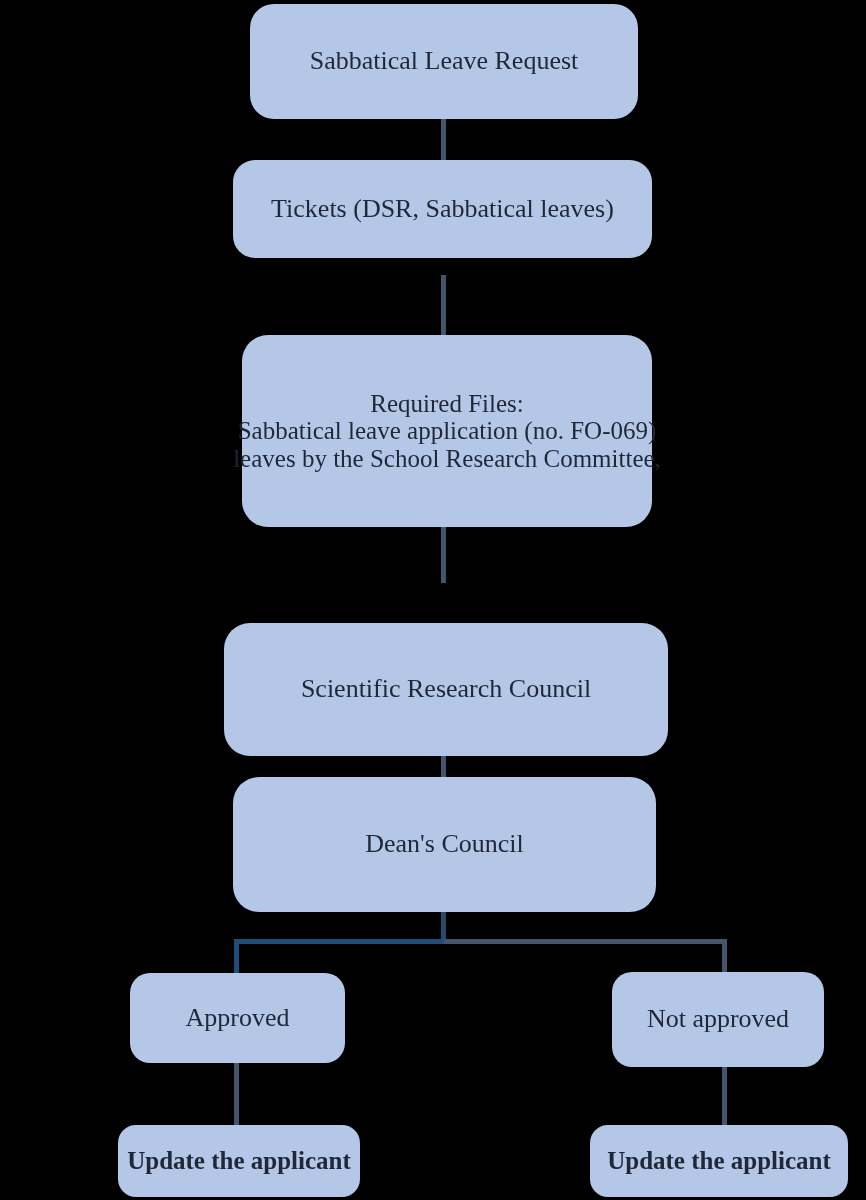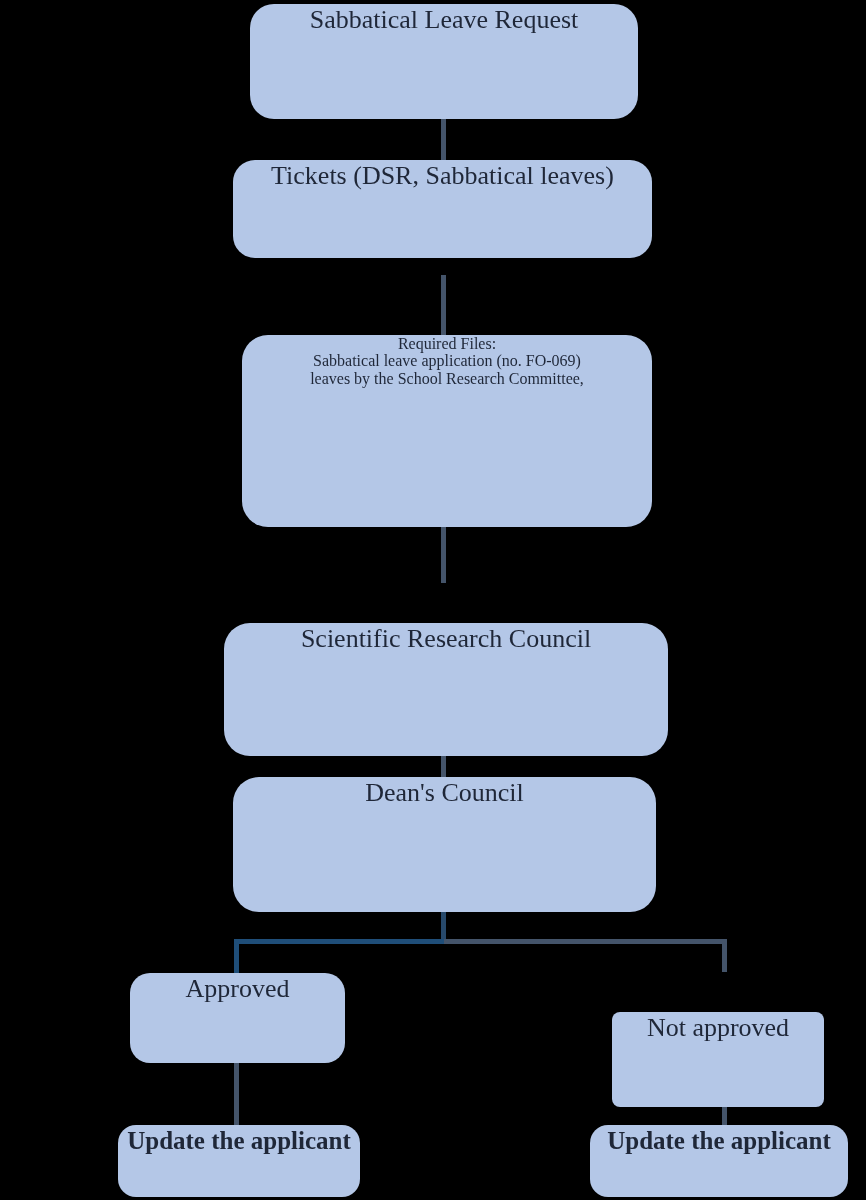--- a/index.html
+++ b/index.html
@@ -22,7 +22,7 @@
     display: flex;
     flex-direction: column;
     align-items: center;
-    justify-content: flex-start;
+    justify-content: center;
     text-align: center;
     font-size: 26px;
     line-height: 1.25;

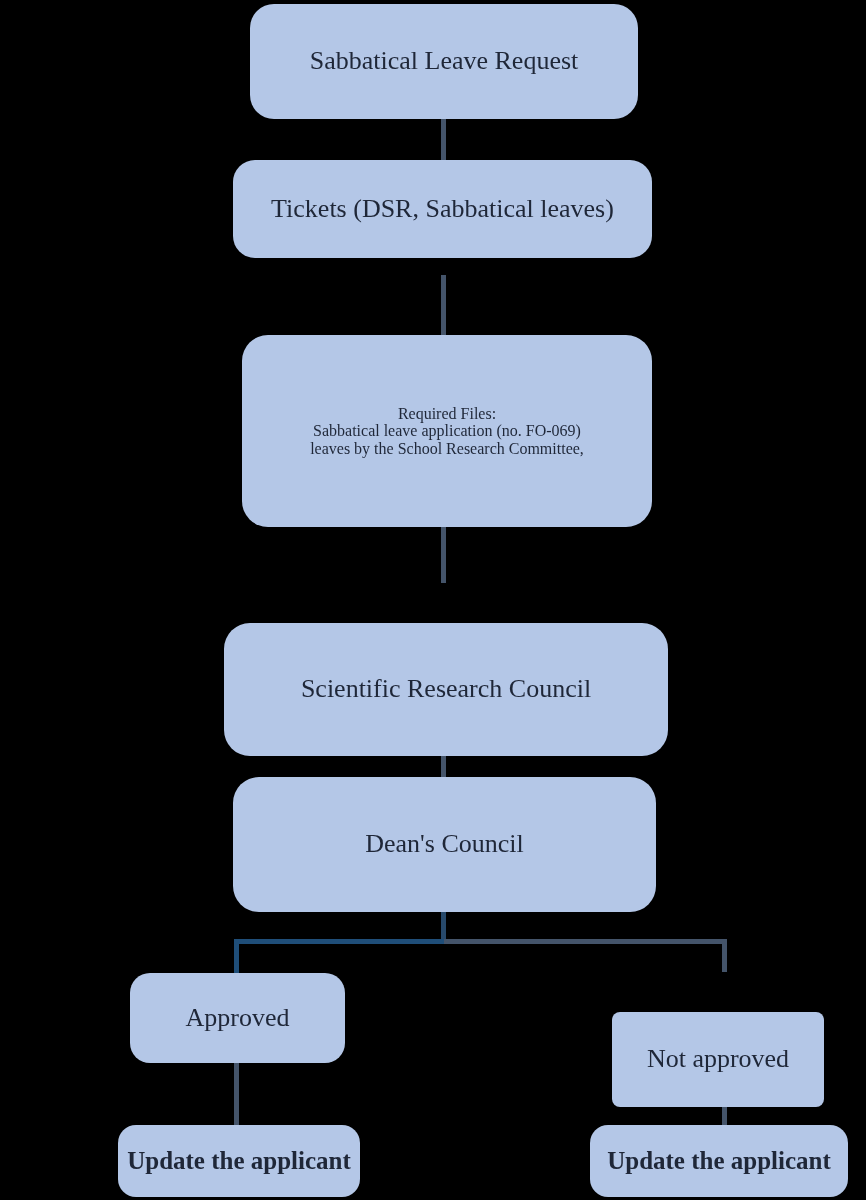--- a/index.html
+++ b/index.html
@@ -28,7 +28,7 @@
     line-height: 1.25;
   }
   .node.small { font-size: 25px; font-weight: bold; }
-  .node.multiline { font-size: 16px; line-height: 1.09; }
+  .node.multiline { font-size: 25px; line-height: 1.09; }
   .node.multiline span { display: block; white-space: nowrap; }
   .line {
     position: absolute;

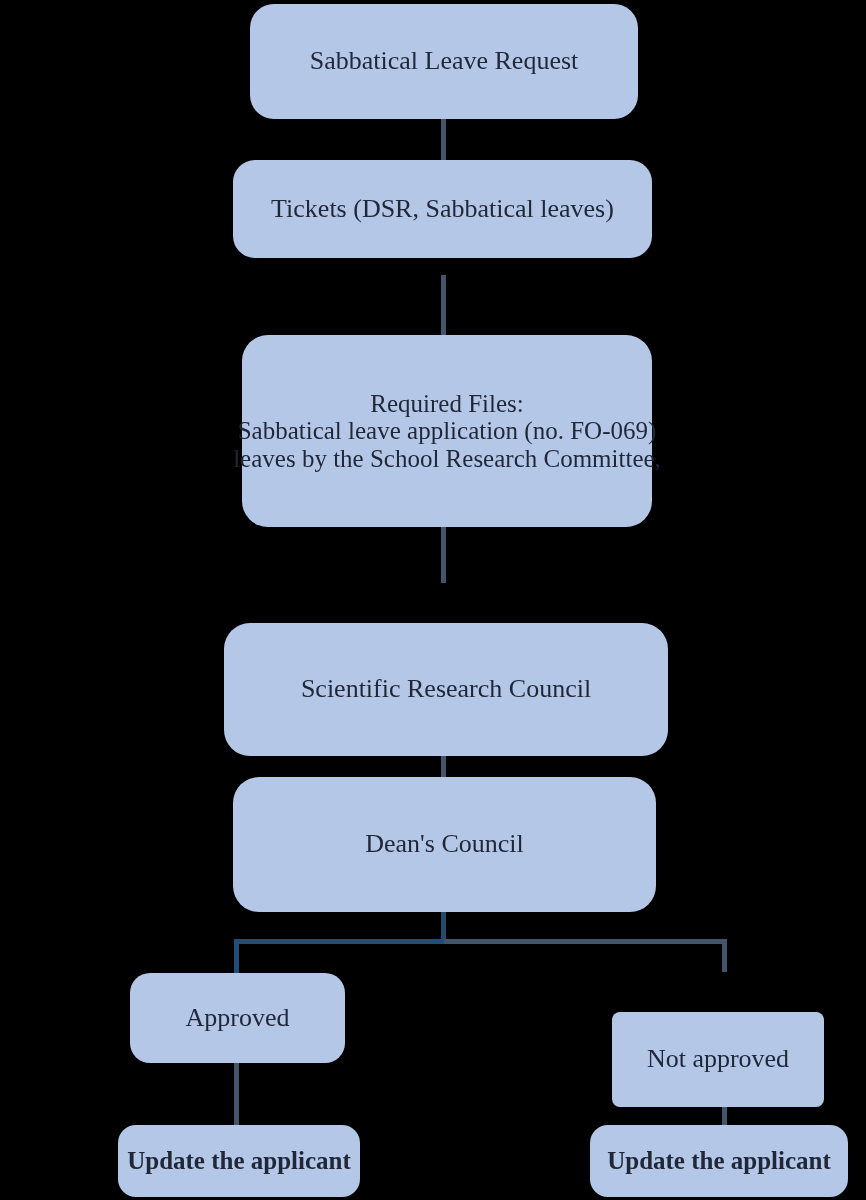--- a/index.html
+++ b/index.html
@@ -82,7 +82,7 @@
     <span>Dean's Council</span>
   </div>
 
-  <div class="node" style="left:612px; top:972px; width:212px; height:95px; border-radius:8px;margin-top:40px;">
+  <div class="node" style="left:612px; top:972px; width:212px; height:95px; border-radius:20px;">
     <span>Not approved</span>
   </div>
 

